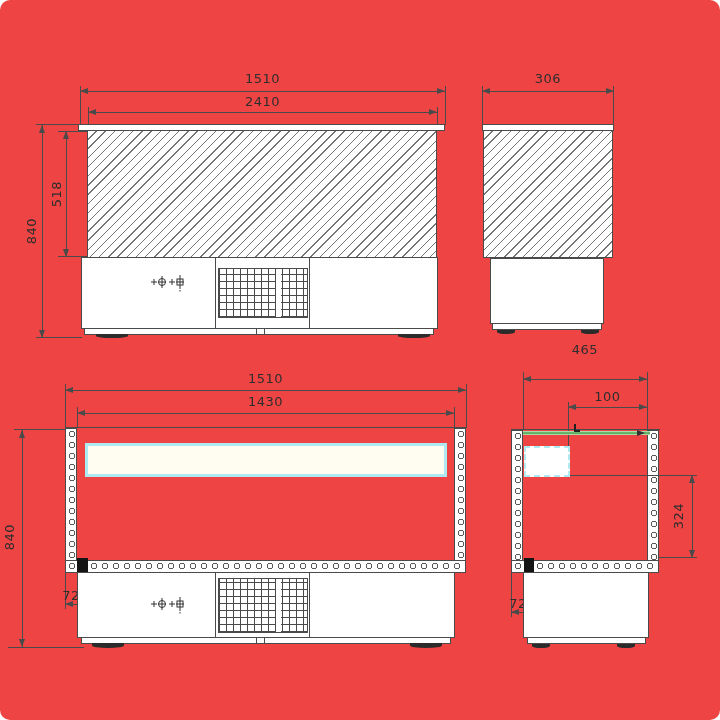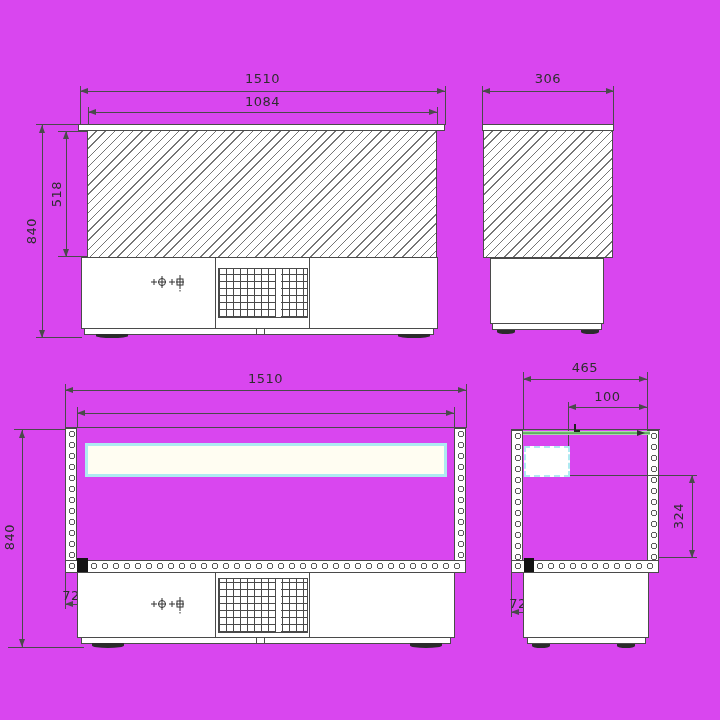--- a/index.html
+++ b/index.html
@@ -12,8 +12,8 @@
   }
   html,body{margin:0;padding:0;background:#fff;}
   .canvas{
-    position:relative;width:720px;height:720px;background:#d946ef;
-    font-family:"DejaVu Sans",sans-serif;color:var(--txt);overflow:hidden;
+    position:relative;width:720px;height:720px;background:#ef4444;
+    font-family:"DejaVu Sans",sans-serif;color:var(--txt);overflow:hidden;border-radius:10px;
   }
   .abs{position:absolute;box-sizing:border-box;}
   .ln{position:absolute;background:var(--lc);}

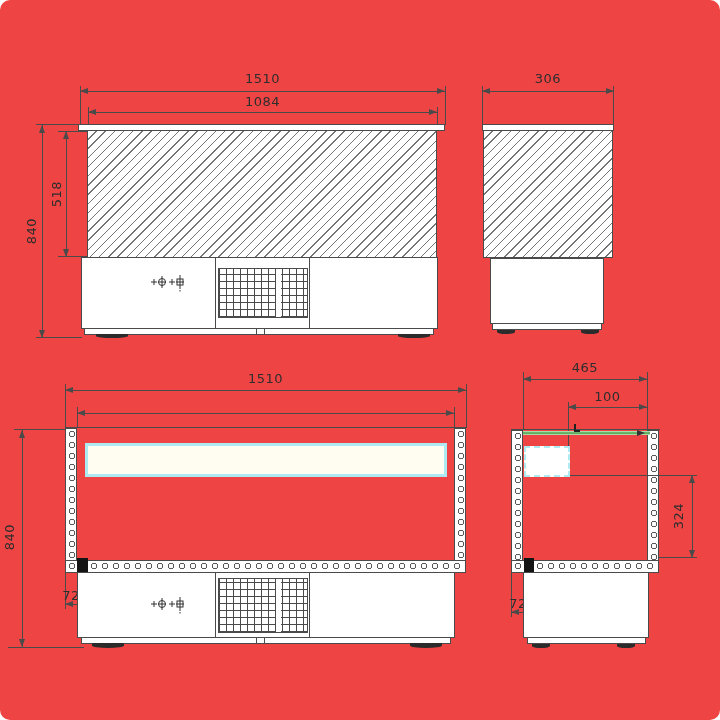--- a/index.html
+++ b/index.html
@@ -73,7 +73,7 @@
   <div class="dim-h" style="left:80px;top:91px;width:365px;"></div>
   <div class="lbl" style="left:80px;top:72px;width:365px;">1510</div>
   <div class="dim-h" style="left:88px;top:112px;width:349px;"></div>
-  <div class="lbl" style="left:88px;top:95px;width:349px;">1084</div>
+  <div class="lbl" style="left:88px;top:95px;width:349px;">2410</div>
   <div class="dim-v" style="left:42px;top:125px;height:213px;"></div>
   <div class="lbl lbl-v" style="left:15px;top:224px;width:34px;">840</div>
   <div class="dim-v" style="left:66px;top:131px;height:126px;"></div>

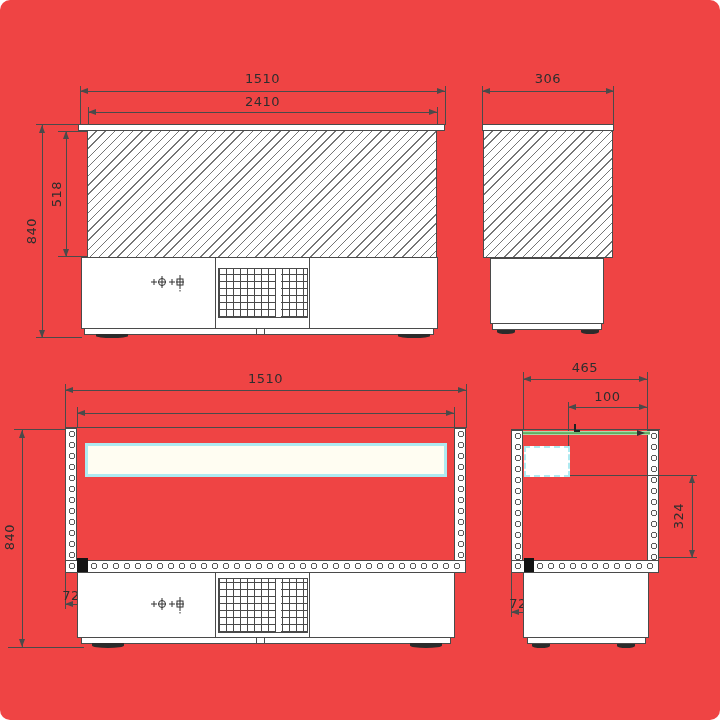--- a/index.html
+++ b/index.html
@@ -178,7 +178,7 @@
   <div class="ln" style="left:568px;top:402px;width:1px;height:74px;"></div>
 
   <div class="dim-h" style="left:523px;top:379px;width:124px;"></div>
-  <div class="lbl" style="left:523px;top:361px;width:124px;">465</div>
+  <div class="lbl" style="left:523px;top:343px;width:124px;">465</div>
   <div class="dim-h" style="left:568px;top:407px;width:79px;"></div>
   <div class="lbl" style="left:568px;top:390px;width:79px;">100</div>
 

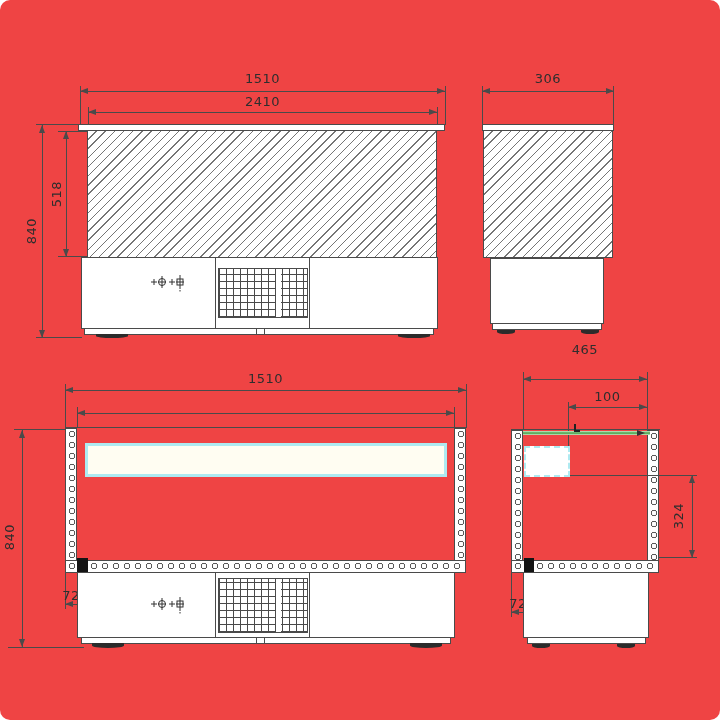--- a/index.html
+++ b/index.html
@@ -130,6 +130,7 @@
   <div class="dim-h" style="left:65px;top:390px;width:401px;"></div>
   <div class="lbl" style="left:65px;top:372px;width:401px;">1510</div>
   <div class="dim-h" style="left:77px;top:413px;width:377px;"></div>
+  <div class="lbl" style="left:77px;top:395px;width:377px;">1430</div>
   <div class="dim-v" style="left:22px;top:430px;height:217px;"></div>
   <div class="lbl lbl-v" style="left:-7px;top:530px;width:34px;">840</div>
 

